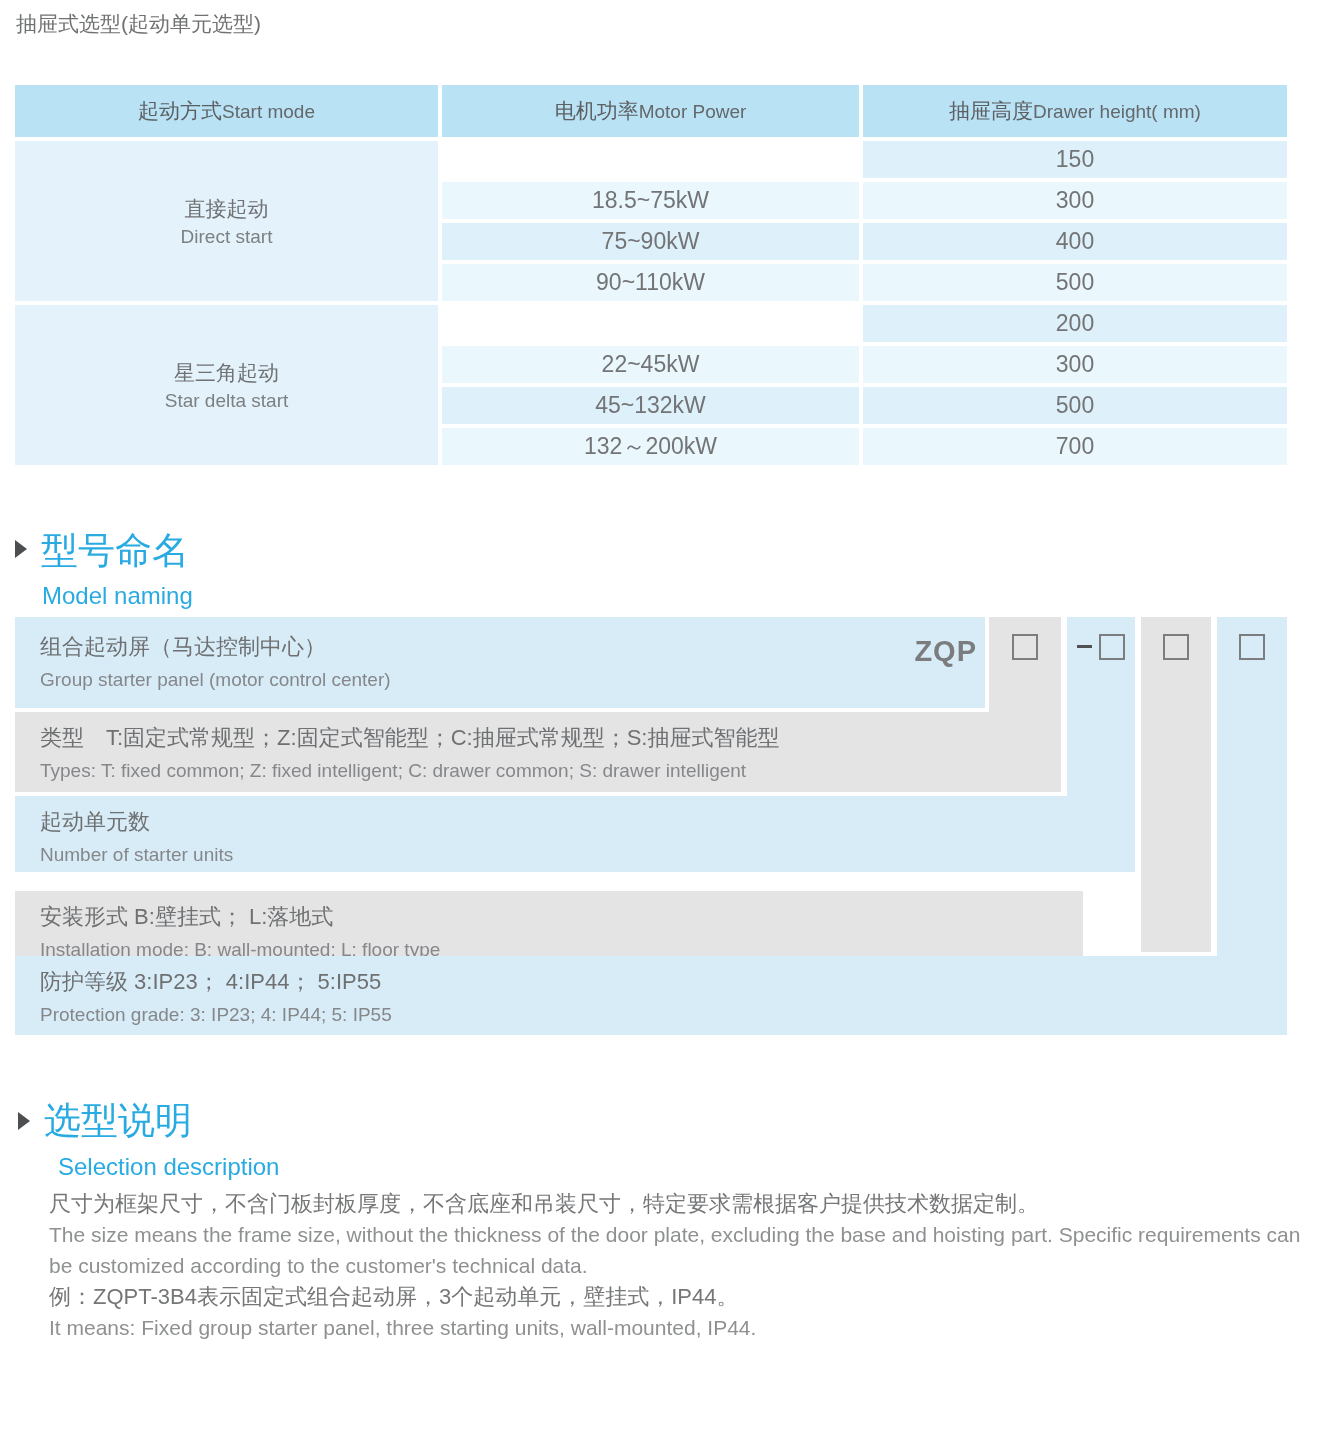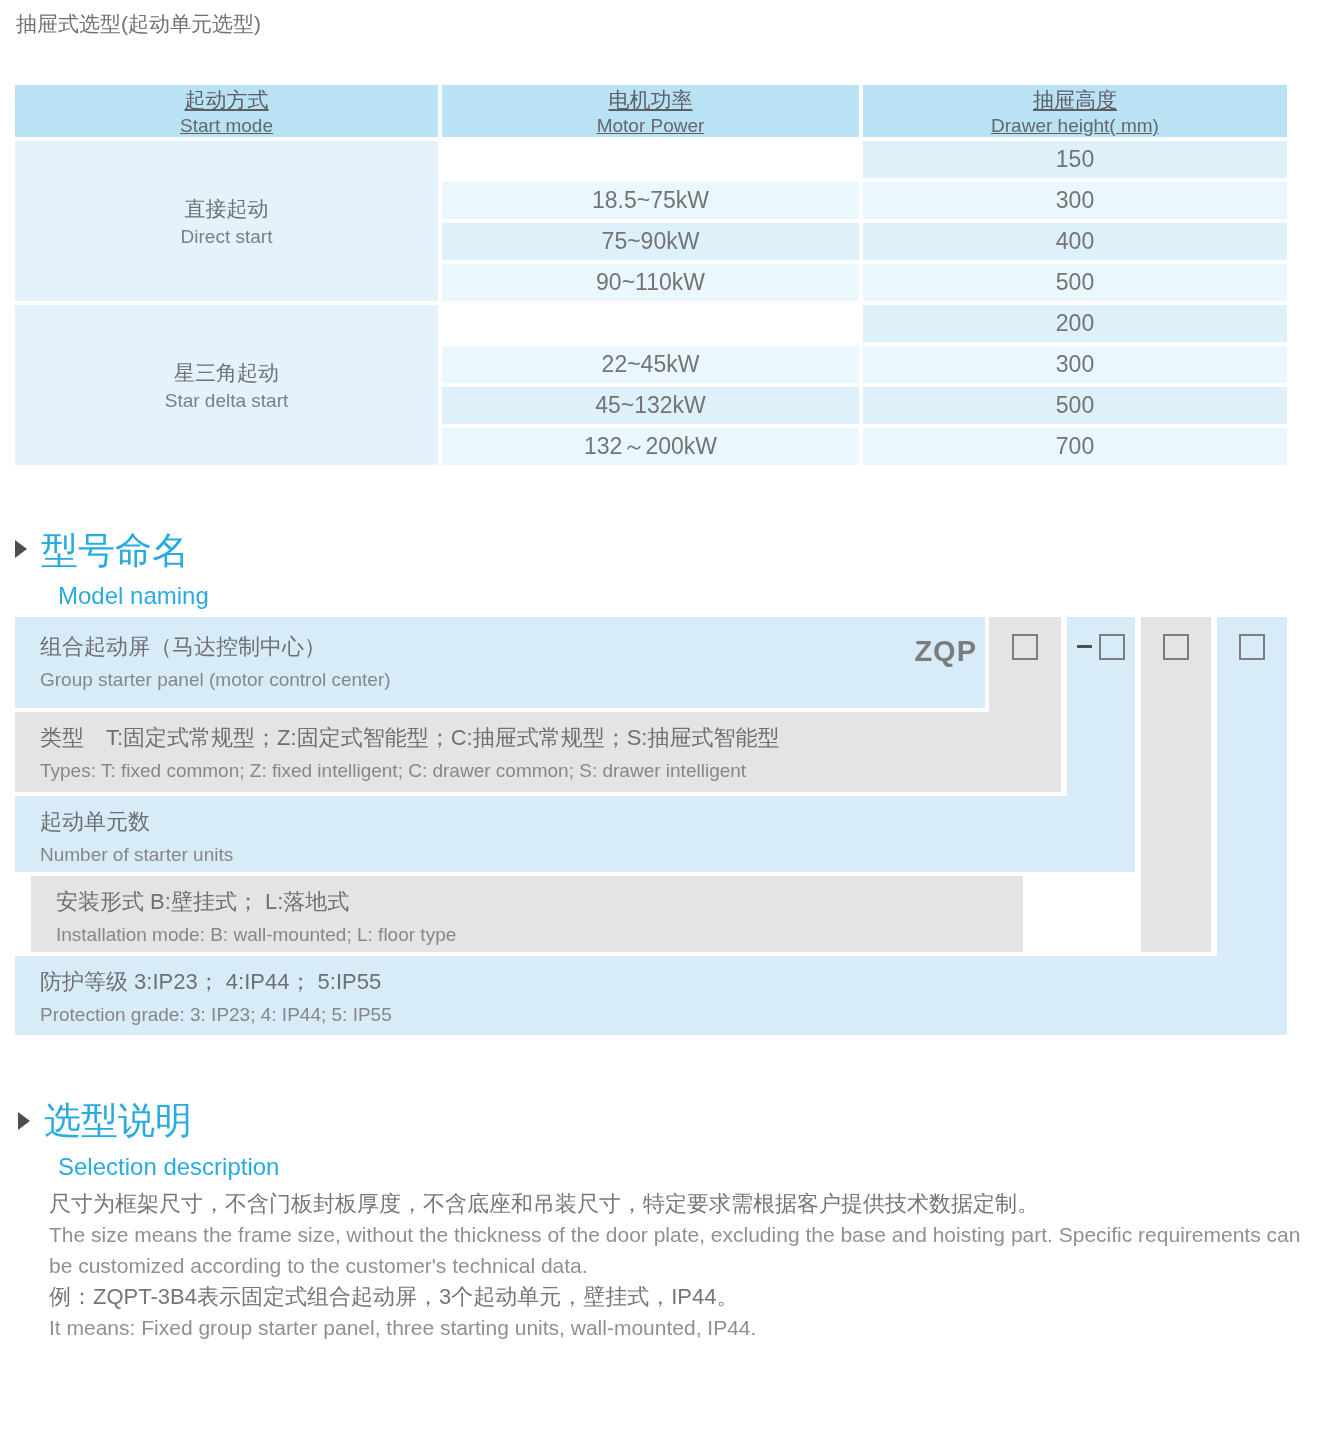--- a/index.html
+++ b/index.html
@@ -16,7 +16,7 @@
                display:grid; grid-template-columns:423px 417px 424px;
                grid-template-rows:52px repeat(8,37px); gap:4px; }
   .cell { display:flex; align-items:center; justify-content:center; box-sizing:border-box; }
-  .th { background:#b9e2f5; flex-direction:column; color:#5d6063;text-decoration:underline; }
+  .th { background:#b9e2f5; flex-direction:row; color:#5d6063; }
   .th .zh { font-size:21px; }
   .th .en { font-size:19px; margin-top:1px; color:#65686b; }
   .mode { background:#e3f2fb; flex-direction:column; color:#6f7173; }

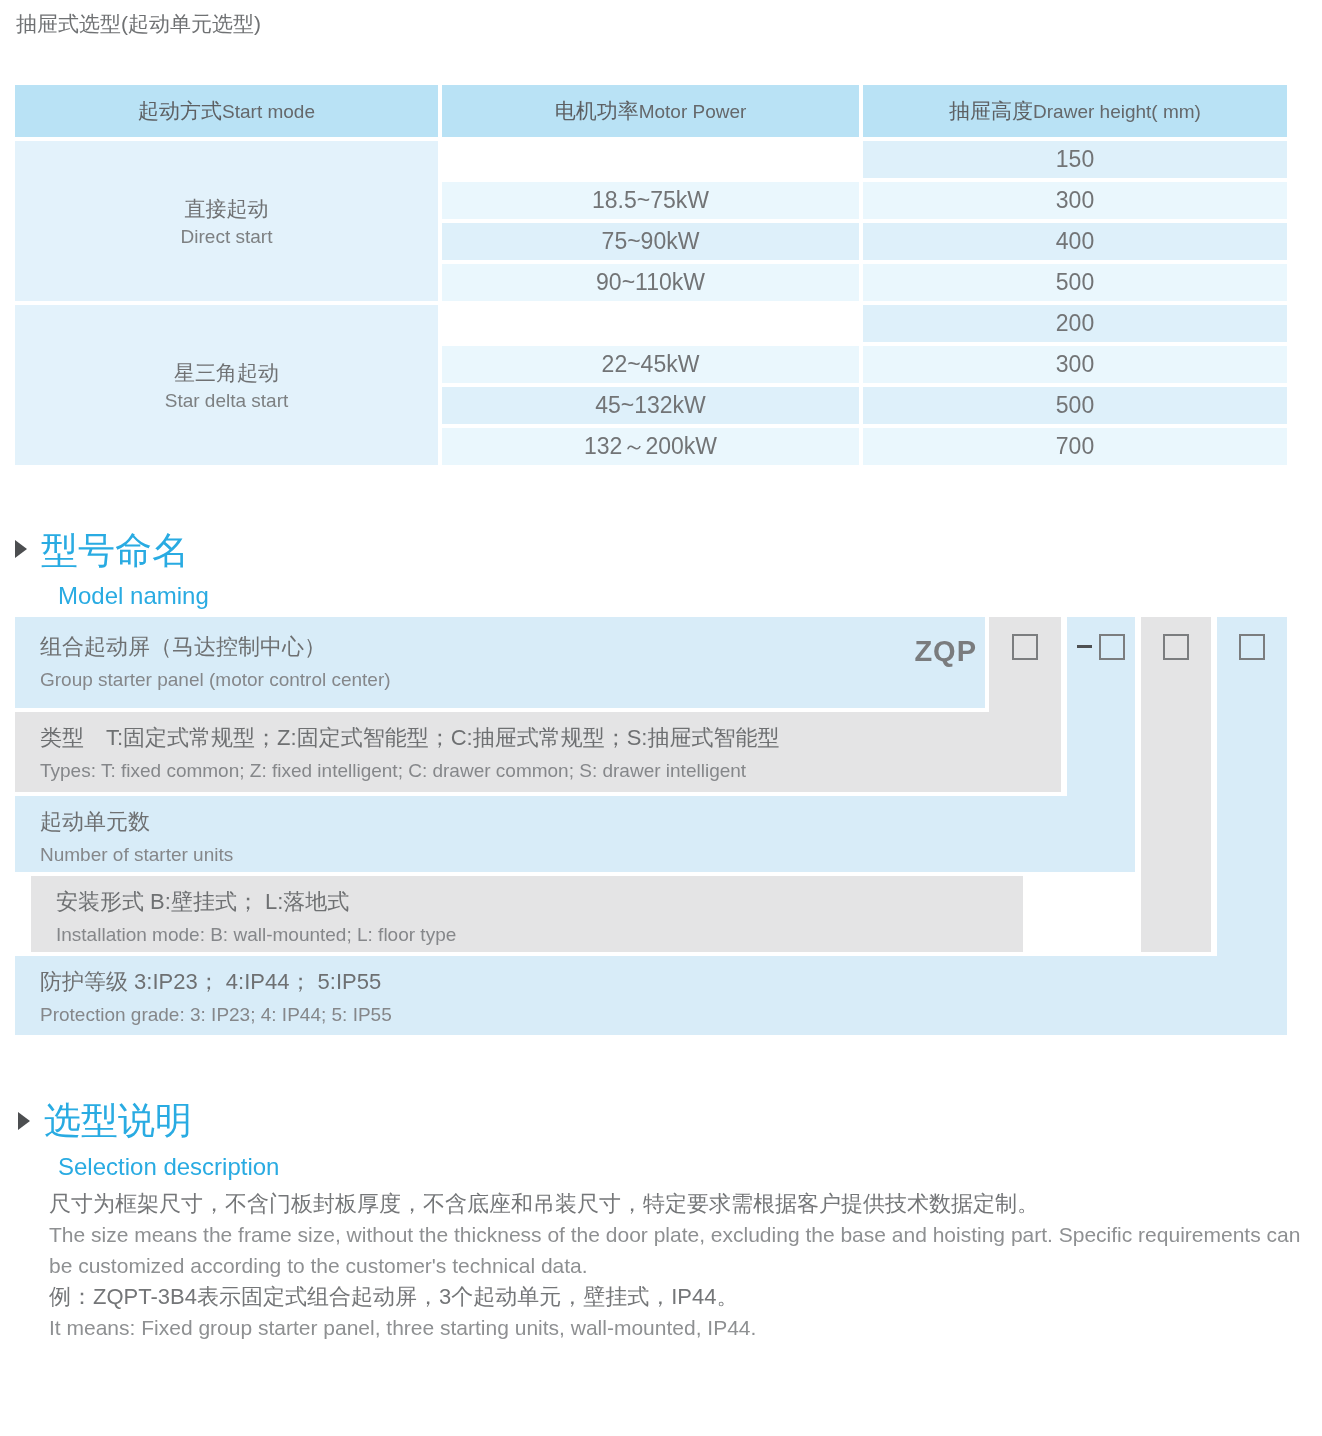--- a/index.html
+++ b/index.html
@@ -34,7 +34,7 @@
   .section-head .en { display:block; font-size:24px; color:#29abe2; }
   .sec1 { left:15px; top:526px; }
   .sec1 .tri { top:14px; }
-  .sec1 .en { margin-left:43px; margin-top:6px; }
+  .sec1 .en { margin-left:27px; margin-top:6px; }
   .sec2 { left:18px; top:1096px; }
   .sec2 .tri { top:16px; }
   .sec2 .en { margin-left:40px; margin-top:7px; }

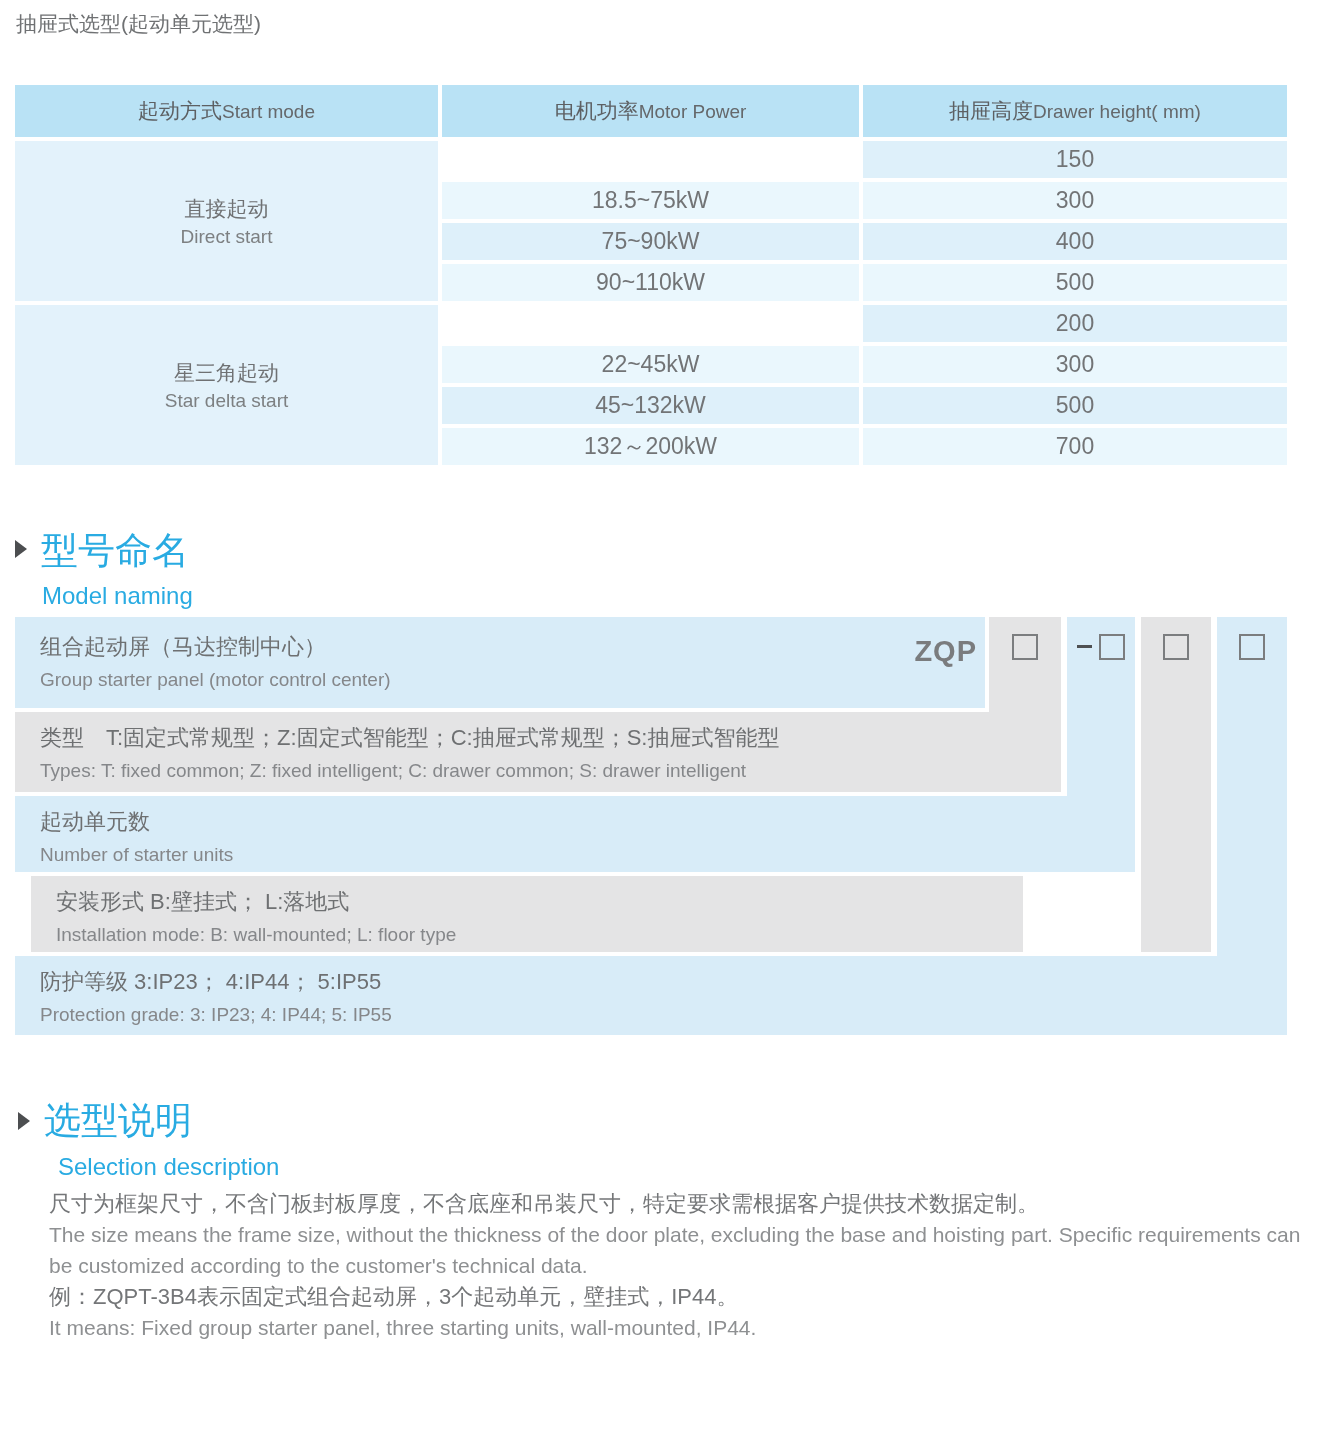--- a/index.html
+++ b/index.html
@@ -54,7 +54,7 @@
   .drow1 { top:0;   height:91px; width:970px;  padding-top:15px; }
   .drow2 { top:95px;  height:80px; width:1046px; }
   .drow3 { top:179px; height:76px; width:1120px; }
-  .drow4 { top:259px; height:76px; width:992px;margin-left:16px; }
+  .drow4 { top:274px; height:76px; width:1068px; }
   .drow5 { top:339px; height:79px; width:1272px; }
   .code { position:absolute; left:862px; top:18px; width:100px; text-align:right;
           font-size:29px; color:#7a7c7e; letter-spacing:1px;font-weight:bold; }

